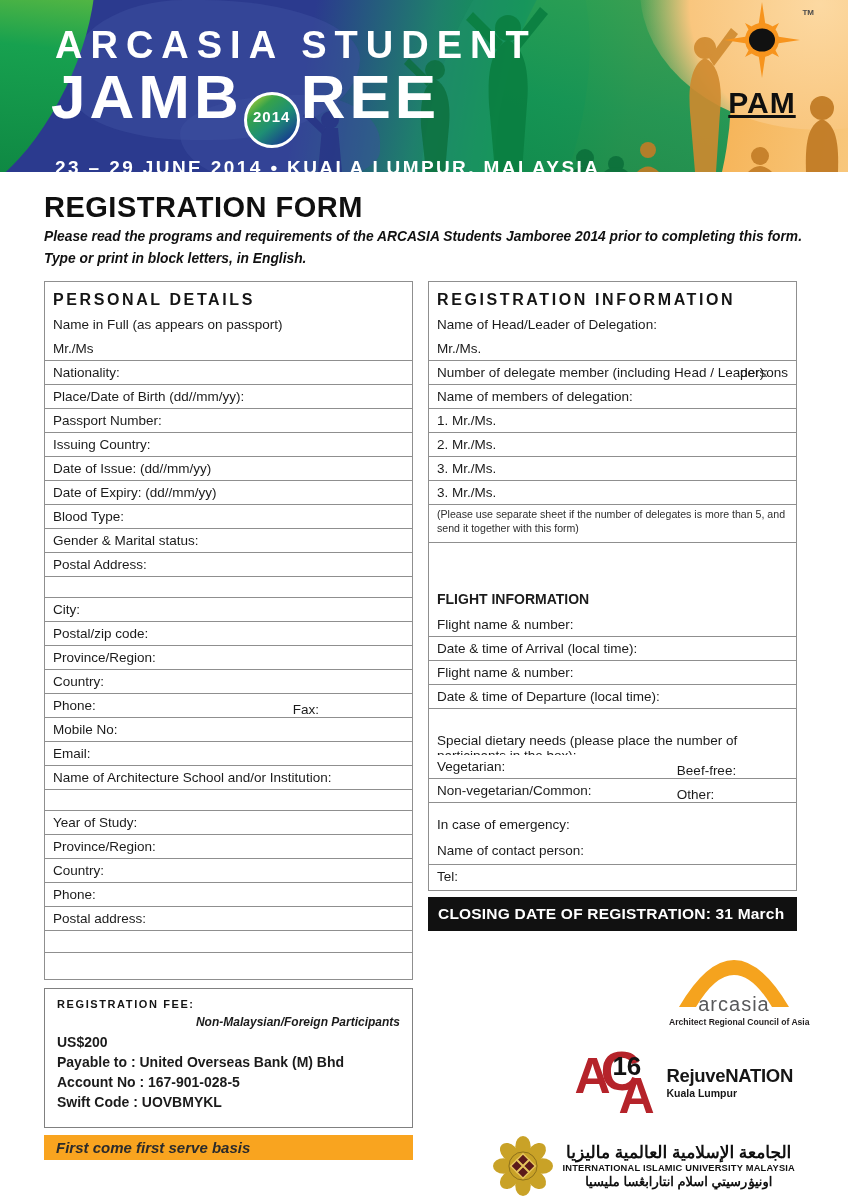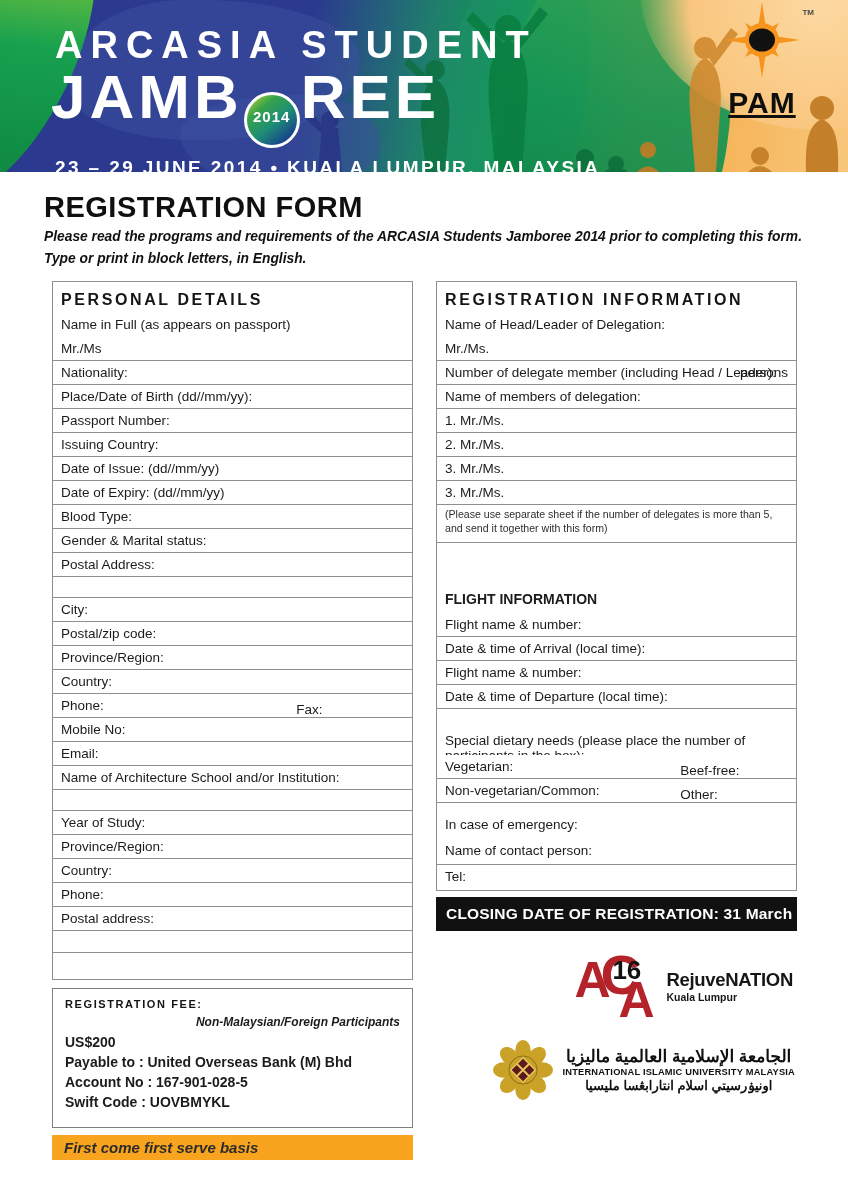--- a/index.html
+++ b/index.html
@@ -44,7 +44,7 @@
 
   
   .columns { display:flex; gap:15px; margin:15px 51px 0 44px; align-items:flex-start; }
-  .col { width:429px;margin-left:8px; }
+  .col { width:429px; }
   .box { border:1.5px solid #8f8f8f; background:#fff; }
   .box-title { padding:9px 8px 4px 8px; font-size:16px; font-weight:bold; letter-spacing:2.6px; color:#151515; }
   .frow { position:relative; height:24px; padding:4px 8px 0 8px; font-size:13.5px; color:#1b1b1b; overflow:hidden; }

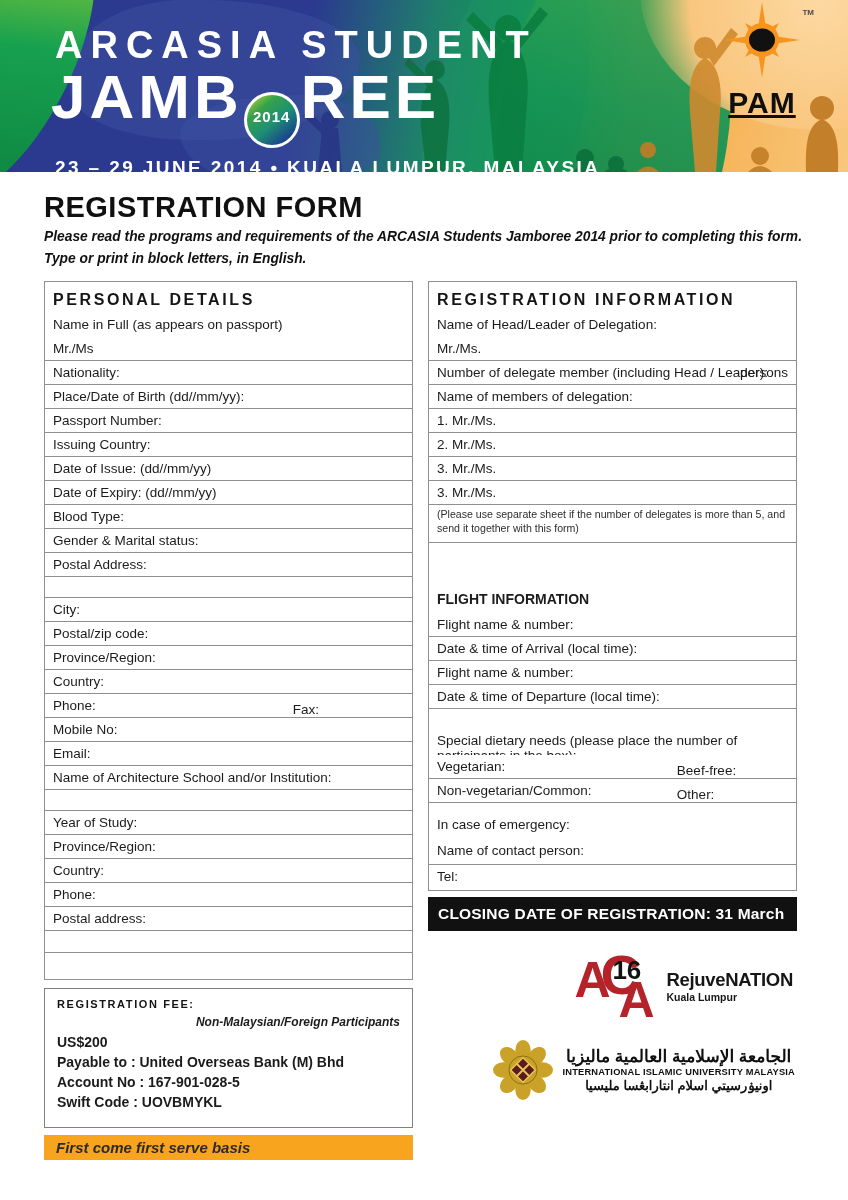--- a/index.html
+++ b/index.html
@@ -257,6 +257,13 @@
 
       <div class="logos">
 
+        <div class="arcasia">
+          <svg width="118" height="58" viewBox="0 0 118 58">
+            <path d="M4 56 Q59 -38 114 56 L97 56 Q59 -8 21 56 Z" fill="#f5a31e"></path>
+          </svg>
+          <div class="arcasia-name">arcasia</div>
+          <div class="arcasia-tag">Architect Regional Council of Asia</div>
+        </div>
 
         <div class="aca16">
           <div class="aca-mark">

